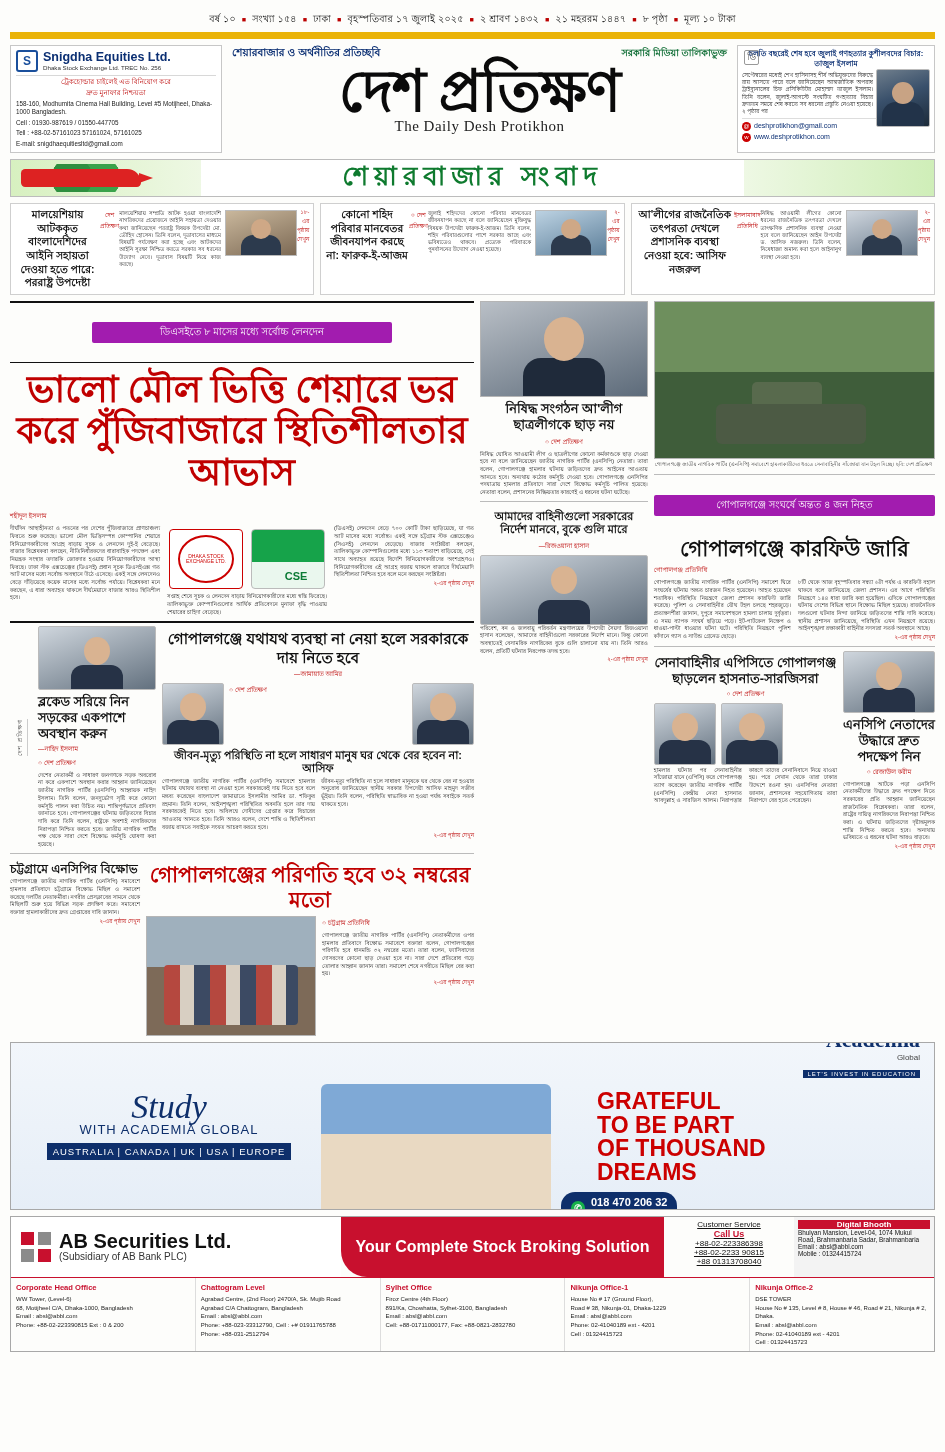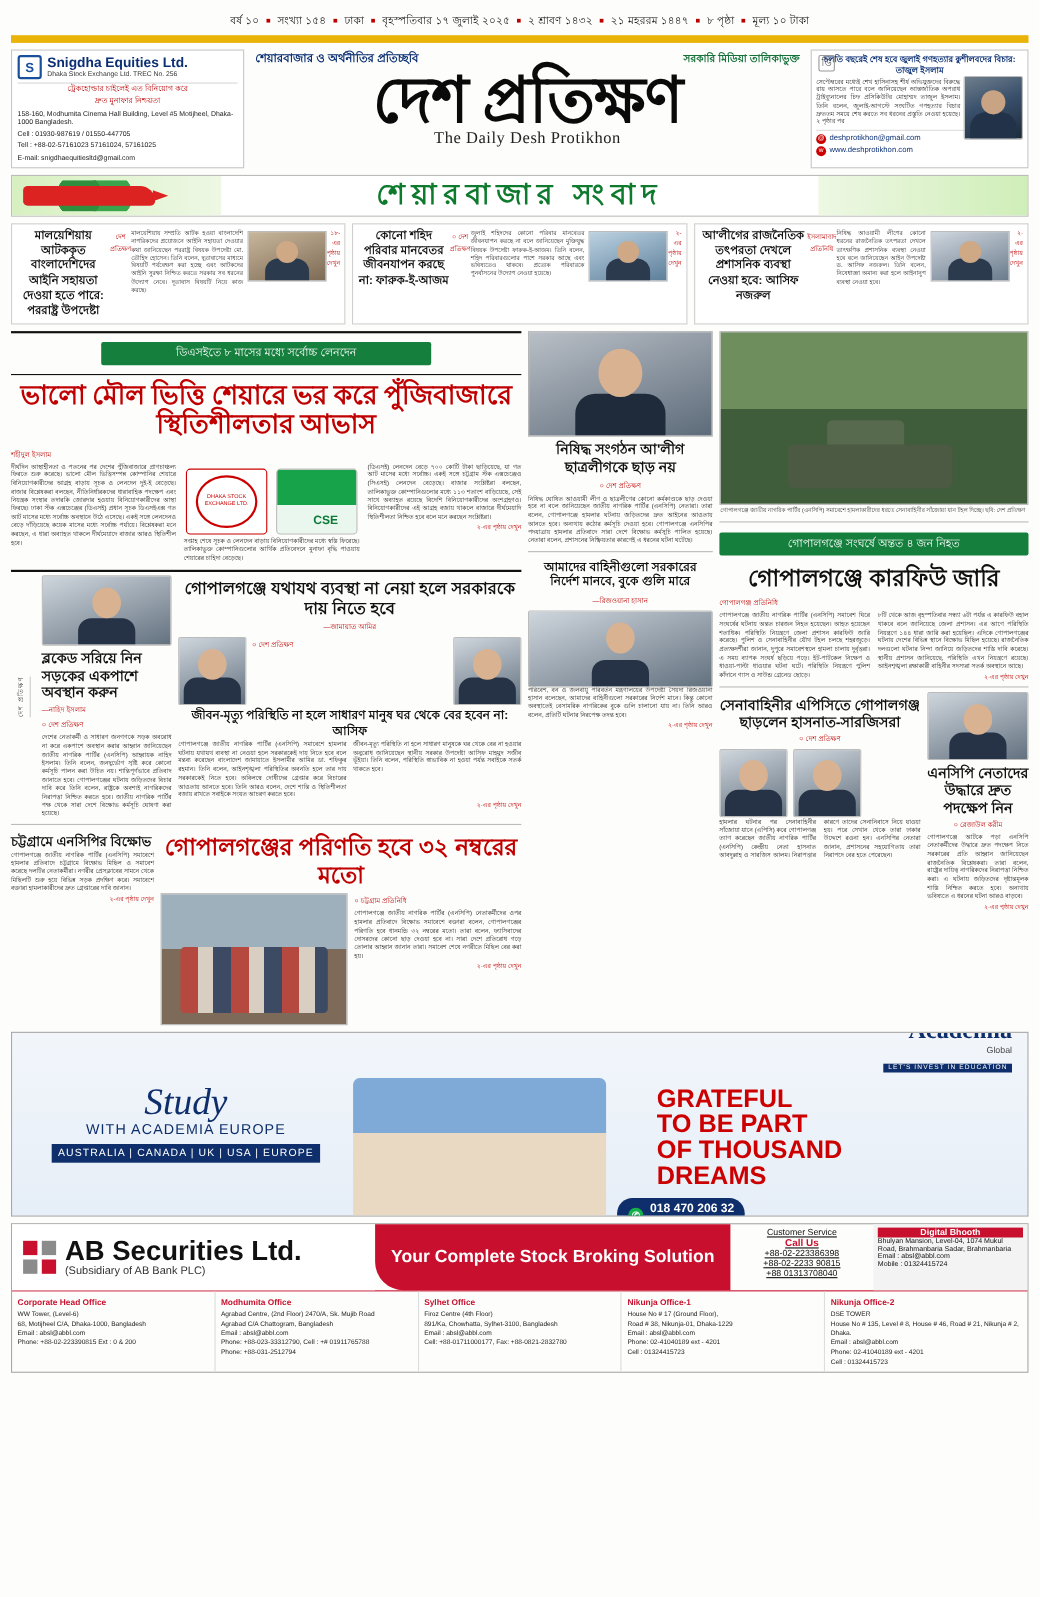--- a/index.html
+++ b/index.html
@@ -116,7 +116,7 @@
   .col-b { width: 170px; }
   .col-c { width: 285px; }
   .ribbon-wrap { border-top:2px solid #111; border-bottom:1px solid #111; padding:3px 0; }
-  .ribbon-pill{ display:block; margin:5px auto; width:300px; background:#15803d; color:#fff; font-size:10px; text-align:center; padding:2px 0; border-radius:2px;}
+  .ribbon-pill{ display:block; margin:16px auto; width:300px; background:#a21caf; color:#fff; font-size:10px; text-align:center; padding:2px 0; border-radius:2px;}
 
   .lead-head {
     font-size:24px; font-weight:bold; color:#c00000; text-align:center;

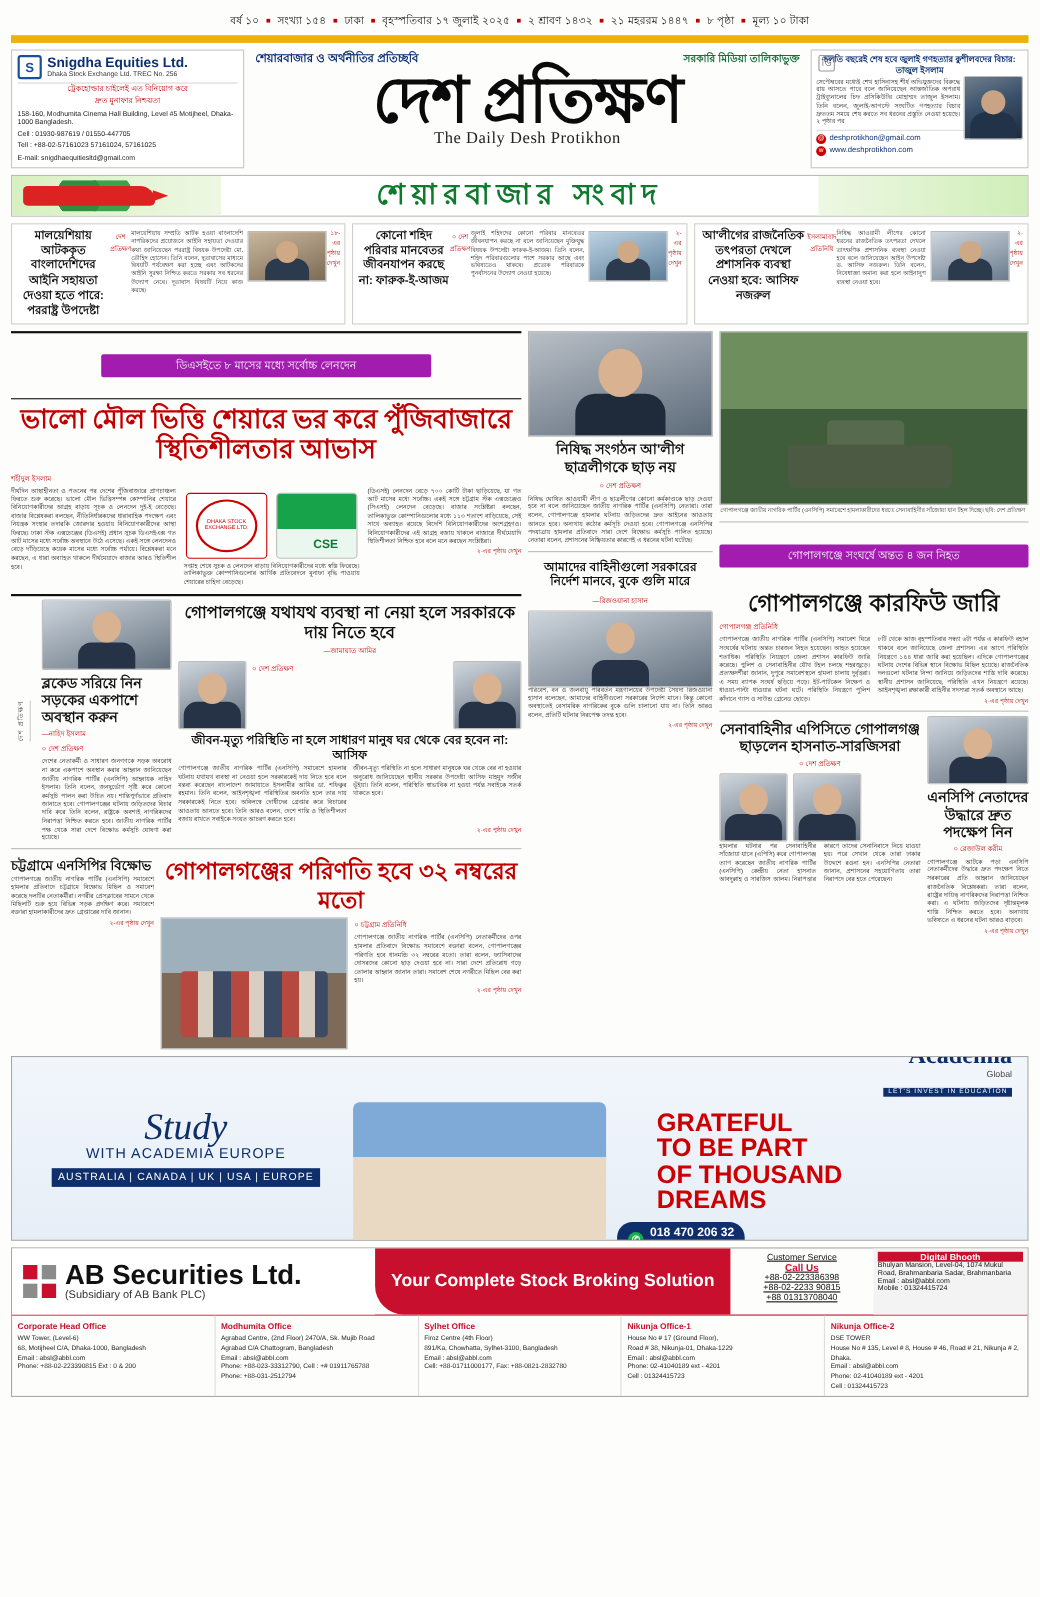--- a/index.html
+++ b/index.html
@@ -119,8 +119,8 @@
   .ribbon-pill{ display:block; margin:16px auto; width:300px; background:#a21caf; color:#fff; font-size:10px; text-align:center; padding:2px 0; border-radius:2px;}
 
   .lead-head {
-    font-size:24px; font-weight:bold; color:#c00000; text-align:center;
-    line-height:1.12; margin:6px 0 5px; font-family:"Liberation Serif", serif;
+    font-size:37px; font-weight:bold; color:#c00000; text-align:center;
+    line-height:1.12; margin:6px 0 16px; font-family:"Liberation Serif", serif;
   }
   .byline { font-size:6.4px; color:#b00; margin:2px 0 3px; }
   .cols2 { column-count:2; column-gap:7px; font-size:5.5px; line-height:1.4; text-align:justify; color:#1a1a1a;}

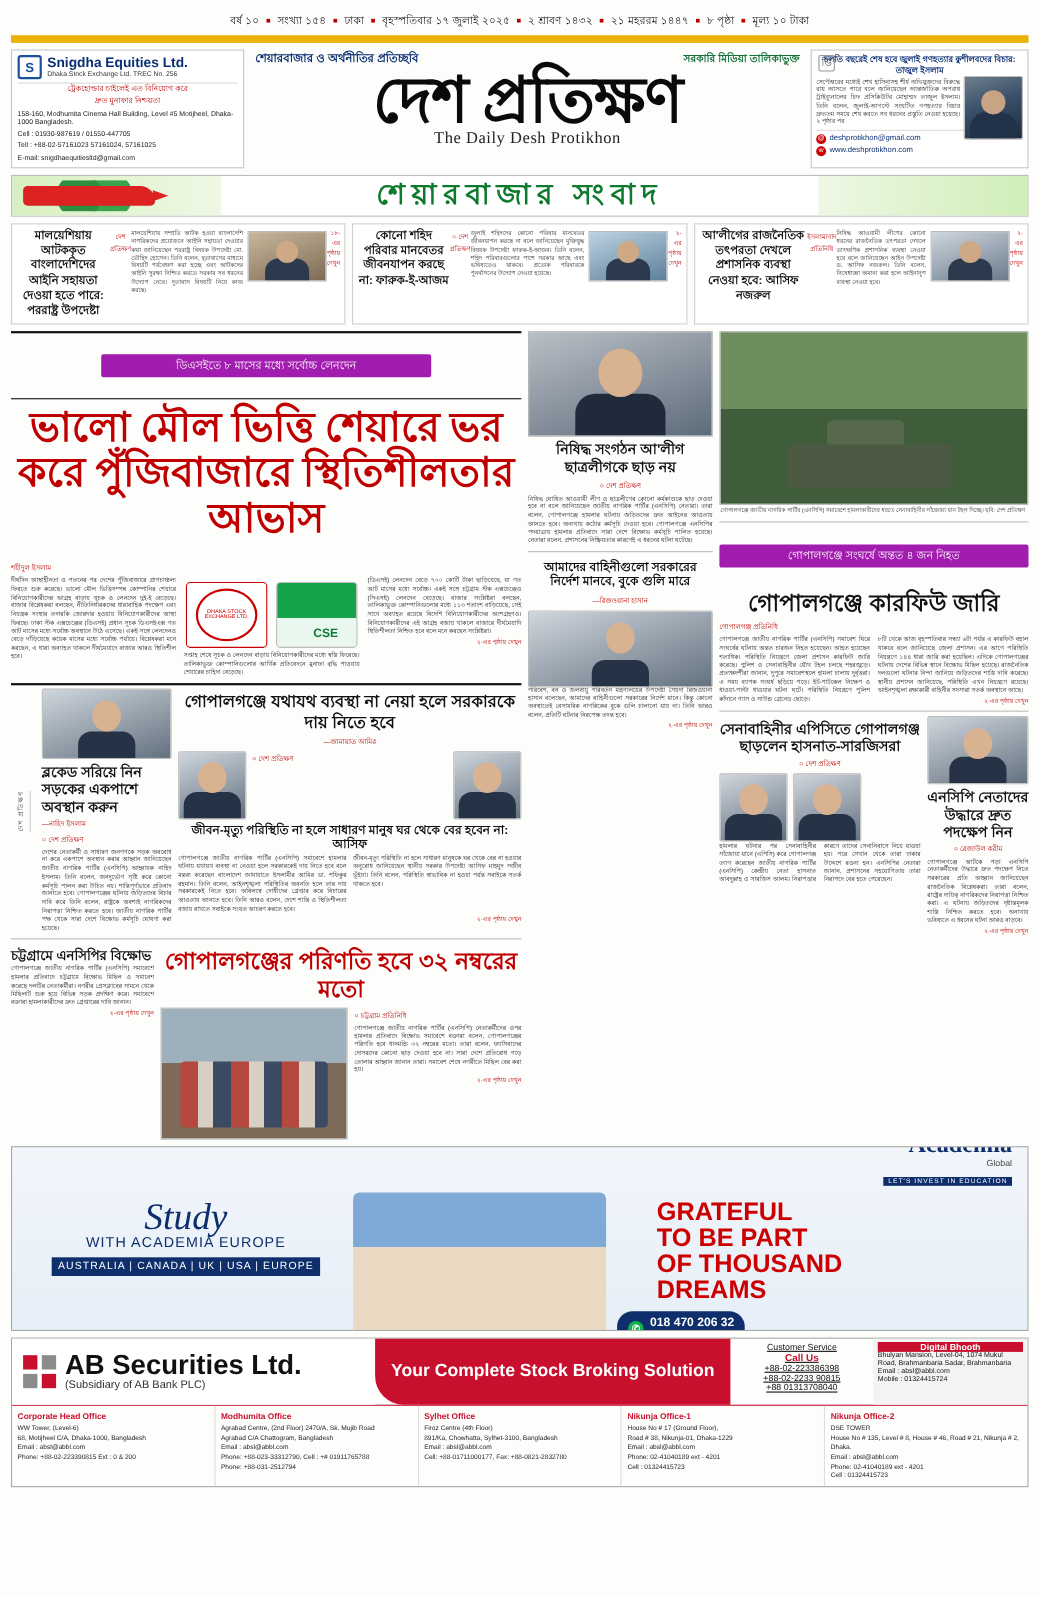--- a/index.html
+++ b/index.html
@@ -454,7 +454,7 @@
   <div class="ad-study">
     <div class="left">
       <div class="script">Study</div>
-      <div class="with">WITH ACADEMIA EUROPE</div>
+      <div class="with">WITH ACADEMIA GLOBAL</div>
       <div class="countries">AUSTRALIA | CANADA | UK | USA | EUROPE</div>
     </div>
     <div class="mid">

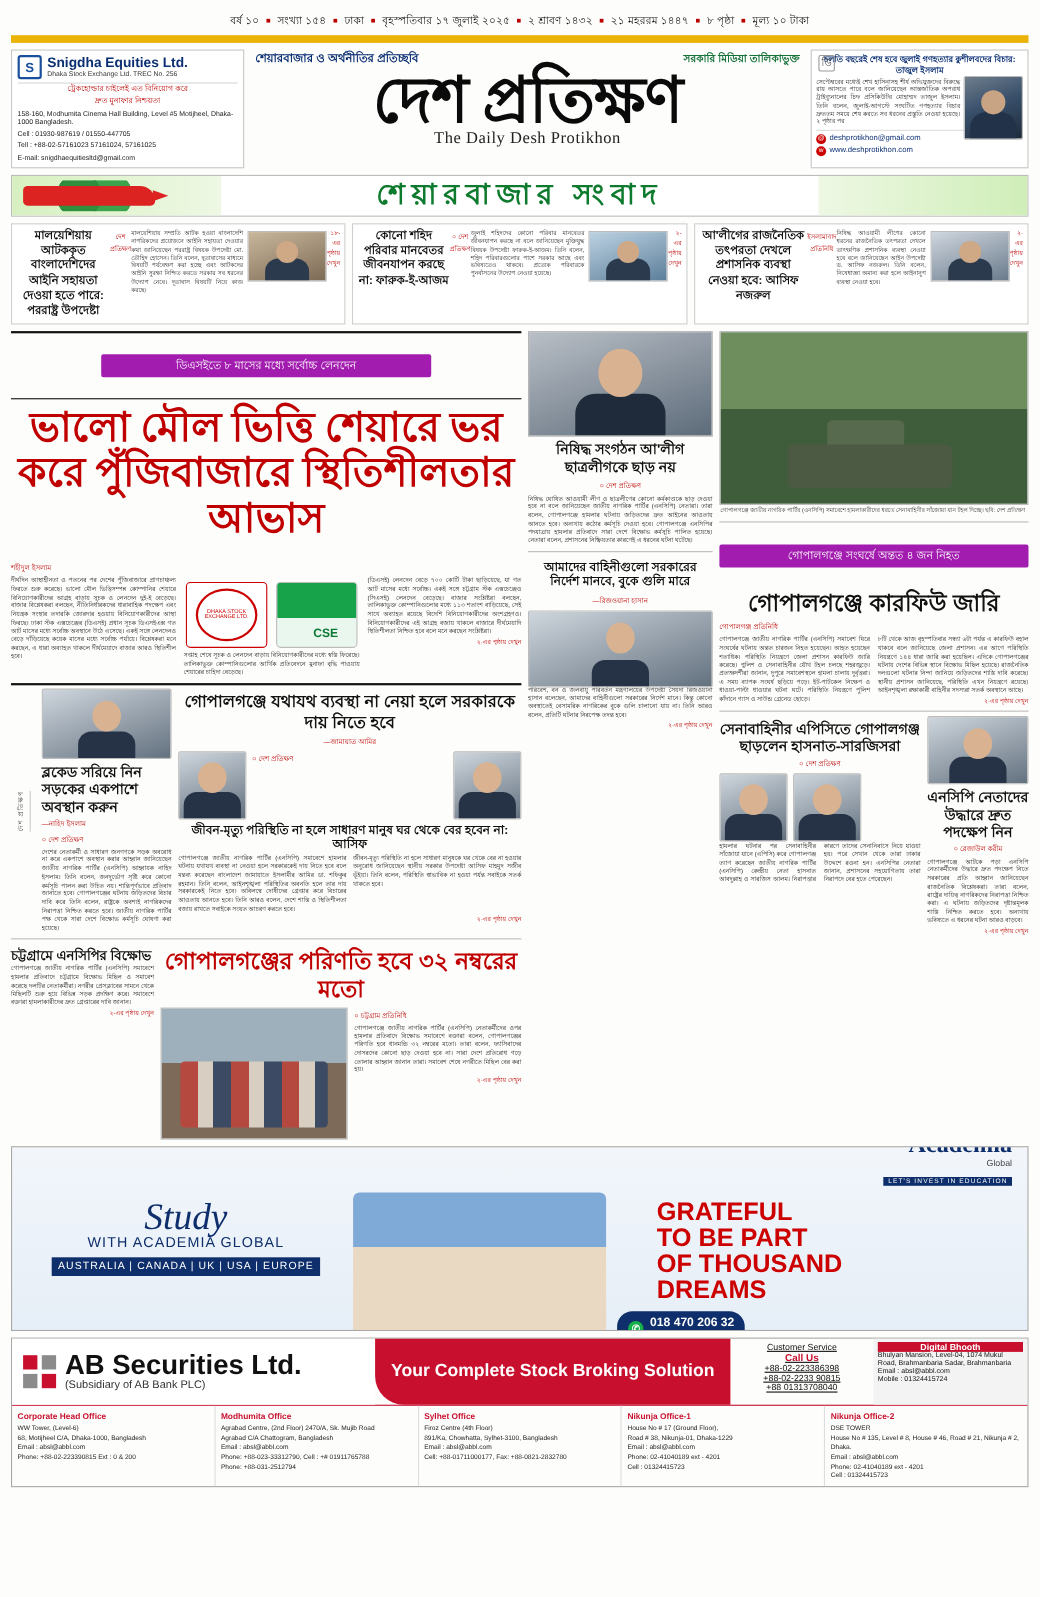--- a/index.html
+++ b/index.html
@@ -195,7 +195,7 @@
   .ab-logo div{position:absolute;width:13px;height:13px;background:#c8102e;}
   .ab-logo div:nth-child(1){left:0;top:0;} .ab-logo div:nth-child(2){right:0;top:0;background:#8b8b8b;}
   .ab-logo div:nth-child(3){left:0;bottom:0;background:#8b8b8b;} .ab-logo div:nth-child(4){right:0;bottom:0;}
-  .ab-name{ font-size:25px; font-weight:bold; color:#111; line-height:1;}
+  .ab-name{ font-size:20px; font-weight:bold; color:#111; line-height:1;}
   .ab-sub{ font-size:10px; color:#333;}
   .ab-slog { flex:1; background:#c8102e; color:#fff; display:flex;align-items:center;justify-content:center;
     font-size:16px; font-weight:bold; border-radius:0 0 0 26px;}

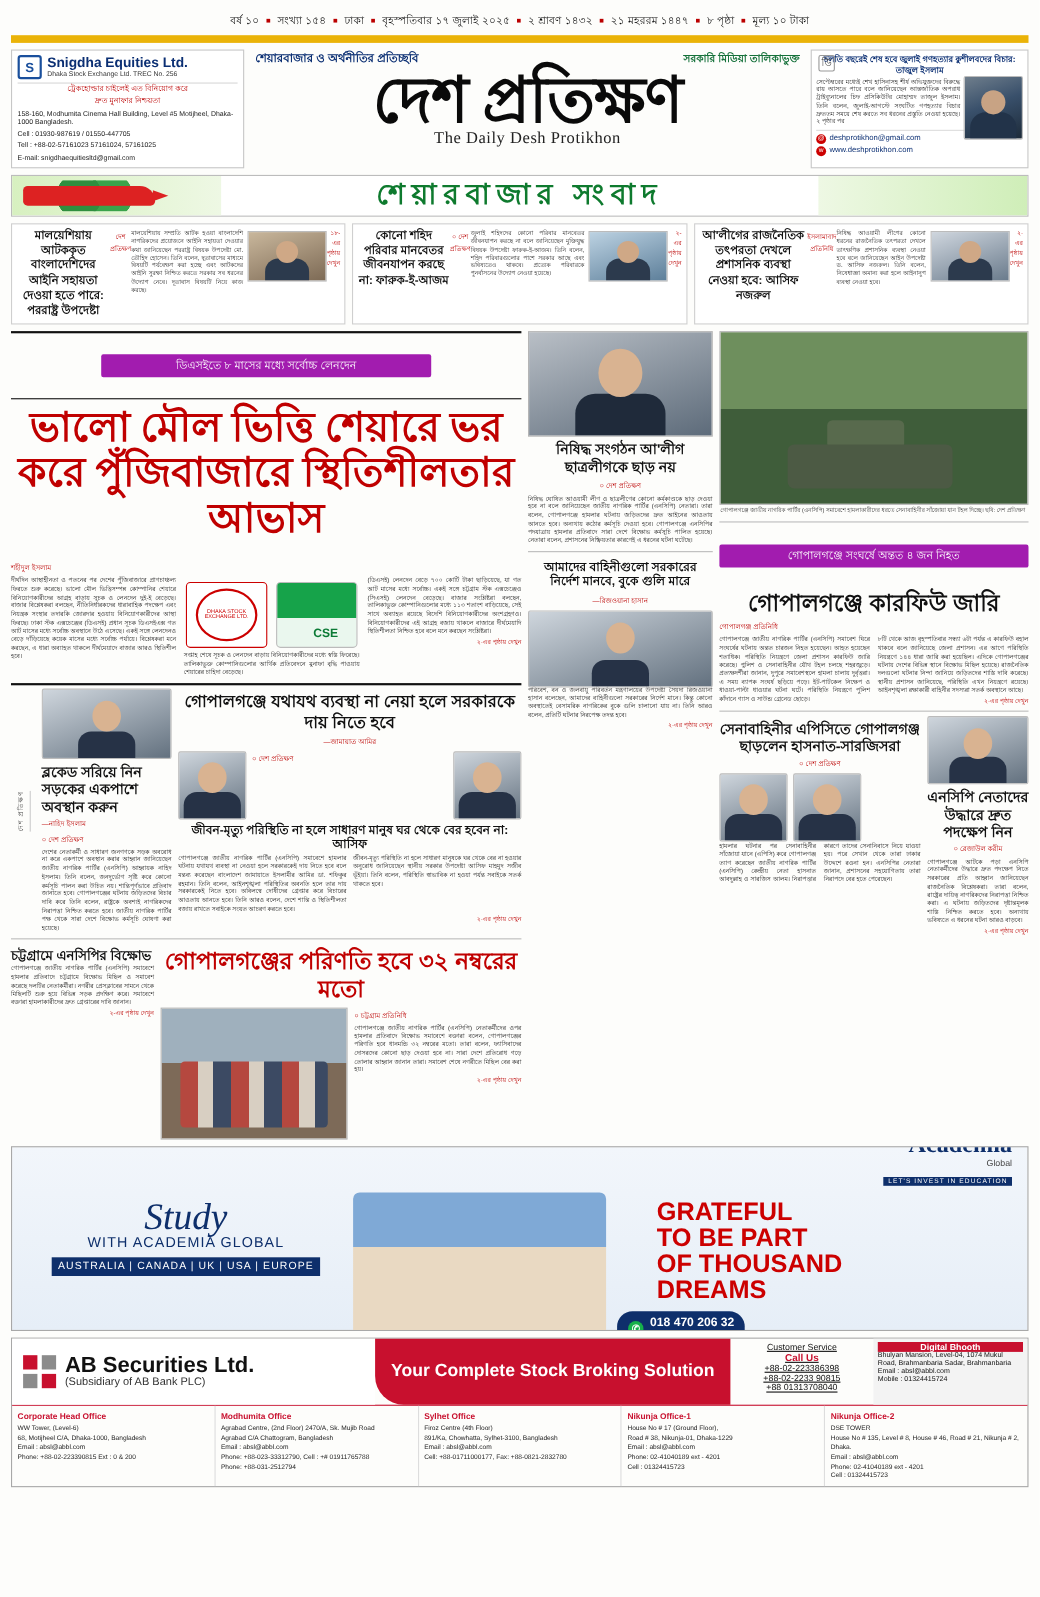--- a/index.html
+++ b/index.html
@@ -520,7 +520,7 @@
         <div>Phone: +88-02-223390815 Ext : 0 &amp; 200</div>
       </div>
       <div class="ab-off">
-        <div class="t">Modhumita Office</div>
+        <div class="t">Chattogram Level</div>
         <div>Agrabad Centre, (2nd Floor) 2470/A, Sk. Mujib Road</div>
         <div>Agrabad C/A Chattogram, Bangladesh</div>
         <div>Email : absl@abbl.com</div>

